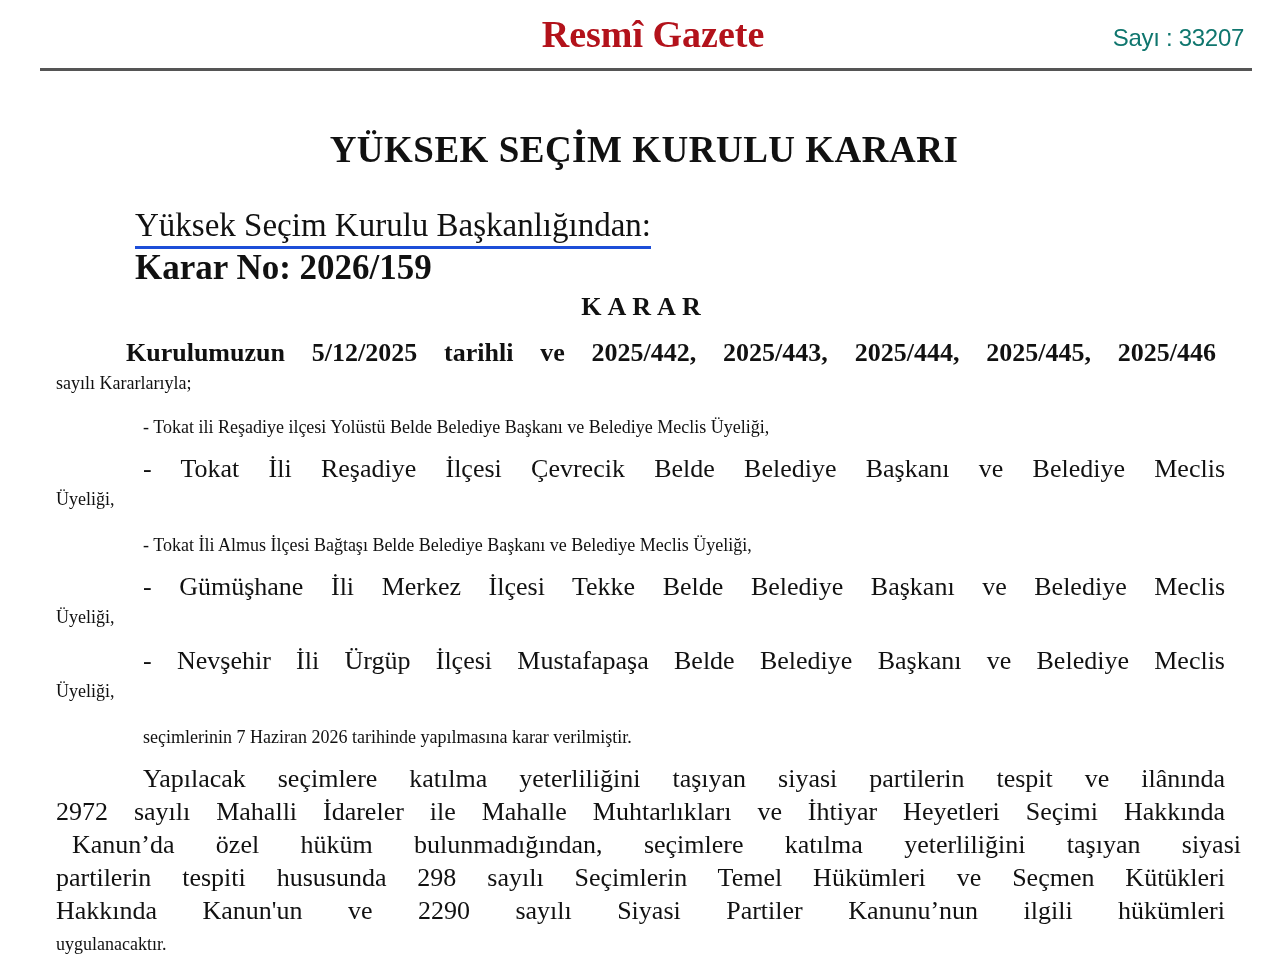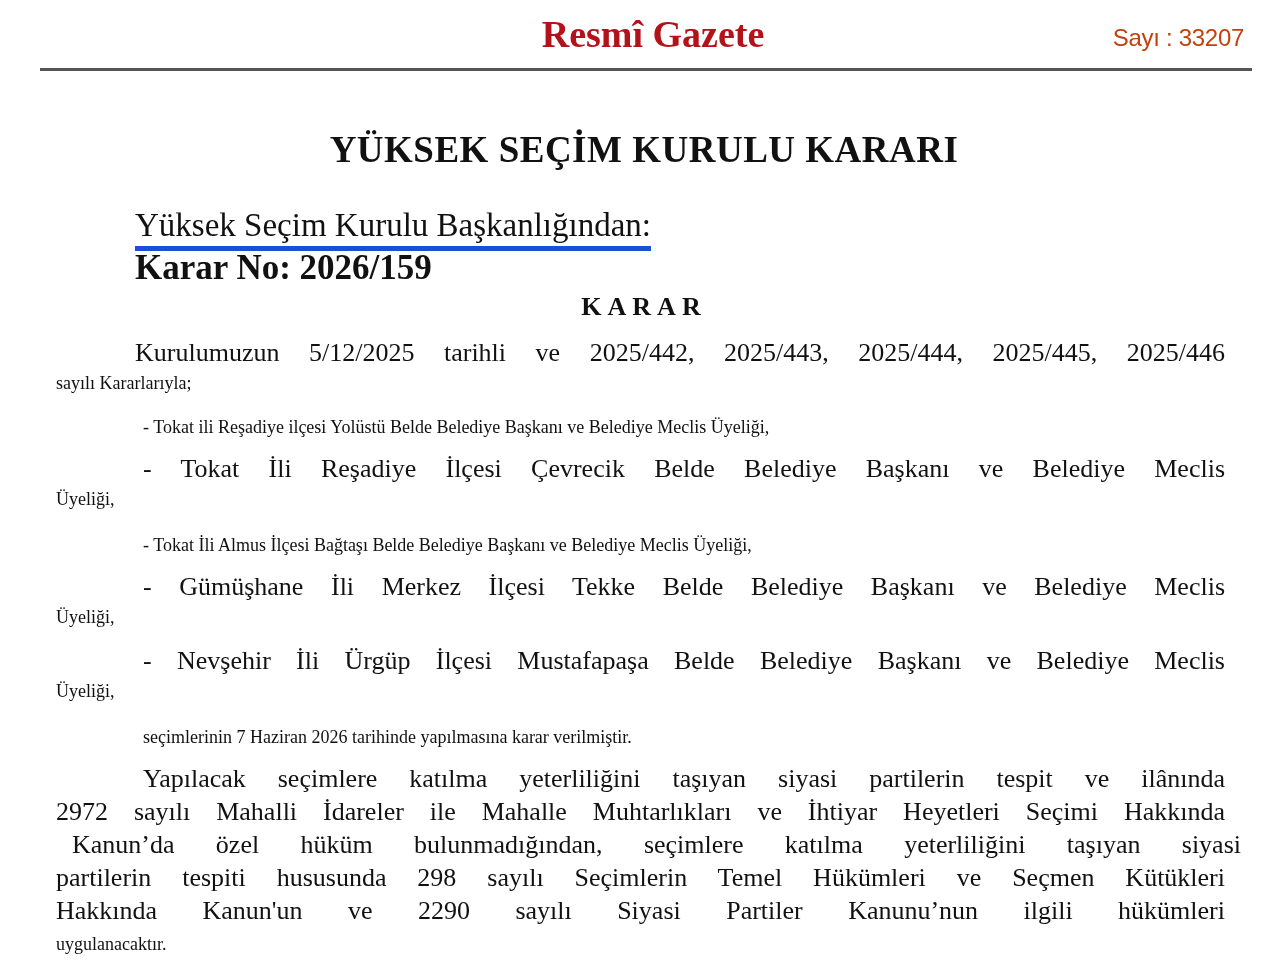--- a/index.html
+++ b/index.html
@@ -7,7 +7,7 @@
   .header { position: absolute; left: 0; top: 0; width: 1280px; height: 72px; }
   .hdr-date { position: absolute; left: 42px; top: 24px; font-family: "Liberation Sans", sans-serif; font-size: 24px; color: #222; letter-spacing: -0.3px; }
   .hdr-title { position: absolute; left: 0; width: 1306px; top: 12px; text-align: center; font-family: "Liberation Serif", serif; font-weight: bold; font-size: 38px; color: #b3121b; }
-  .hdr-issue { position: absolute; right: 36px; top: 24px; font-family: "Liberation Sans", sans-serif; font-size: 24px; color: #c2410c; letter-spacing: -0.3px; }
+  .hdr-issue { position: absolute; right: 36px; top: 24px; font-family: "Liberation Sans", sans-serif; font-size: 24px; color: #0f766e; letter-spacing: -0.3px; }
   .hdr-rule { position: absolute; left: 40px; top: 68px; width: 1212px; height: 3px; background: #555; }
 
   .doc { position: absolute; left: 0; top: 0; width: 1280px; font-family: "Liberation Serif", serif; }

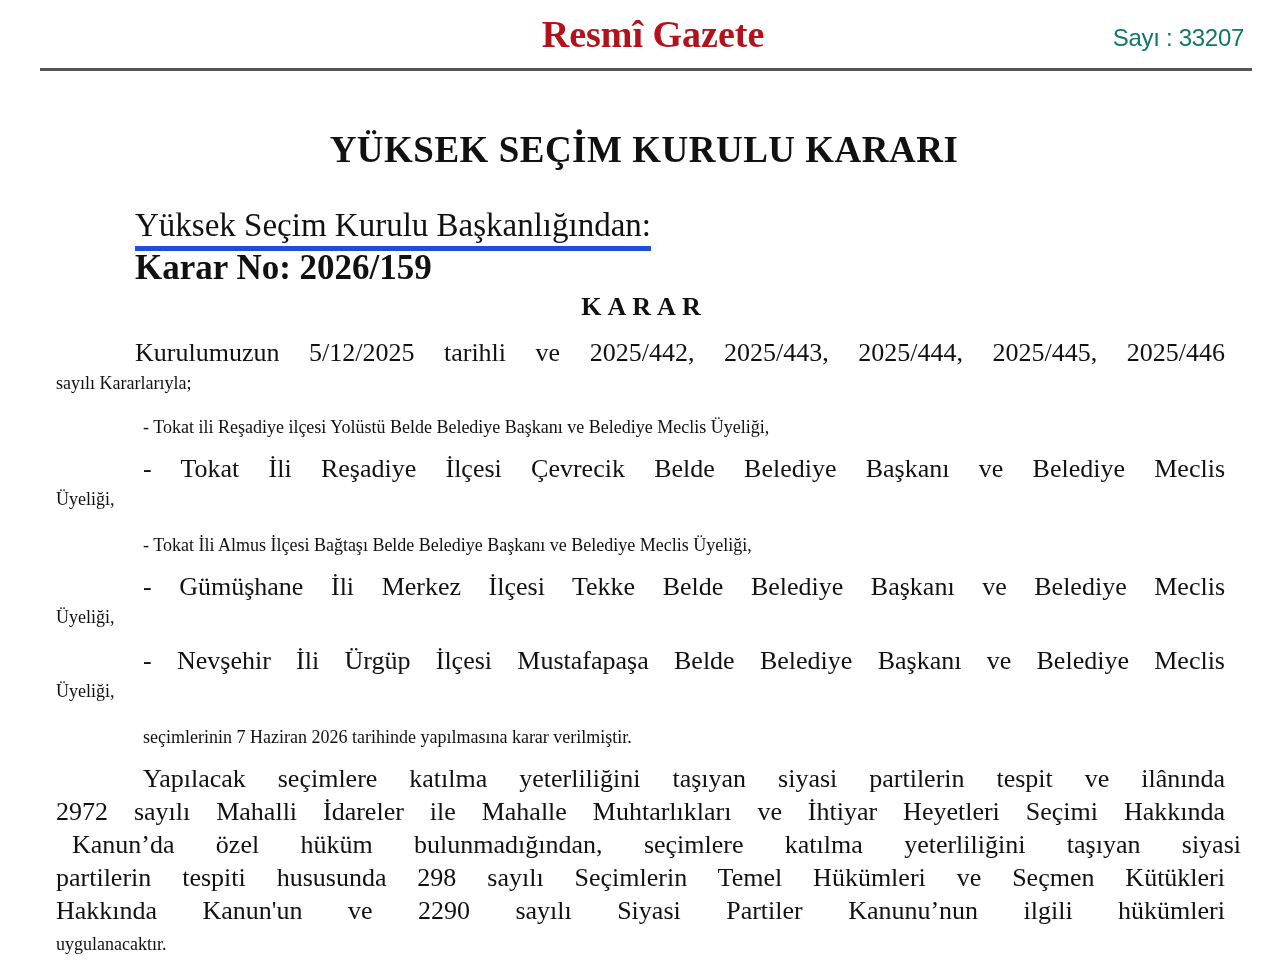--- a/index.html
+++ b/index.html
@@ -12,7 +12,7 @@
 
   .doc { position: absolute; left: 0; top: 0; width: 1280px; font-family: "Liberation Serif", serif; }
   .main-title { position: absolute; left: 0; width: 1288px; top: 128px; text-align: center; font-weight: bold; font-size: 37px; letter-spacing: 0.5px; }
-  .authority { position: absolute; left: 135px; top: 205px; font-size: 33px; padding-bottom: 1px; border-bottom: 5px solid #1d4ed8; line-height: 40px; }
+  .authority { position: absolute; left: 135px; top: 205px; font-size: 33px; padding-bottom: 1px; border-bottom: 3px solid #1d4ed8; line-height: 40px; }
   .decision-no { position: absolute; left: 135px; top: 248px; font-weight: bold; font-size: 35px; }
   .karar { position: absolute; left: 0; width: 1288px; top: 292px; text-align: center; font-weight: bold; font-size: 26px; letter-spacing: 6px; }
 

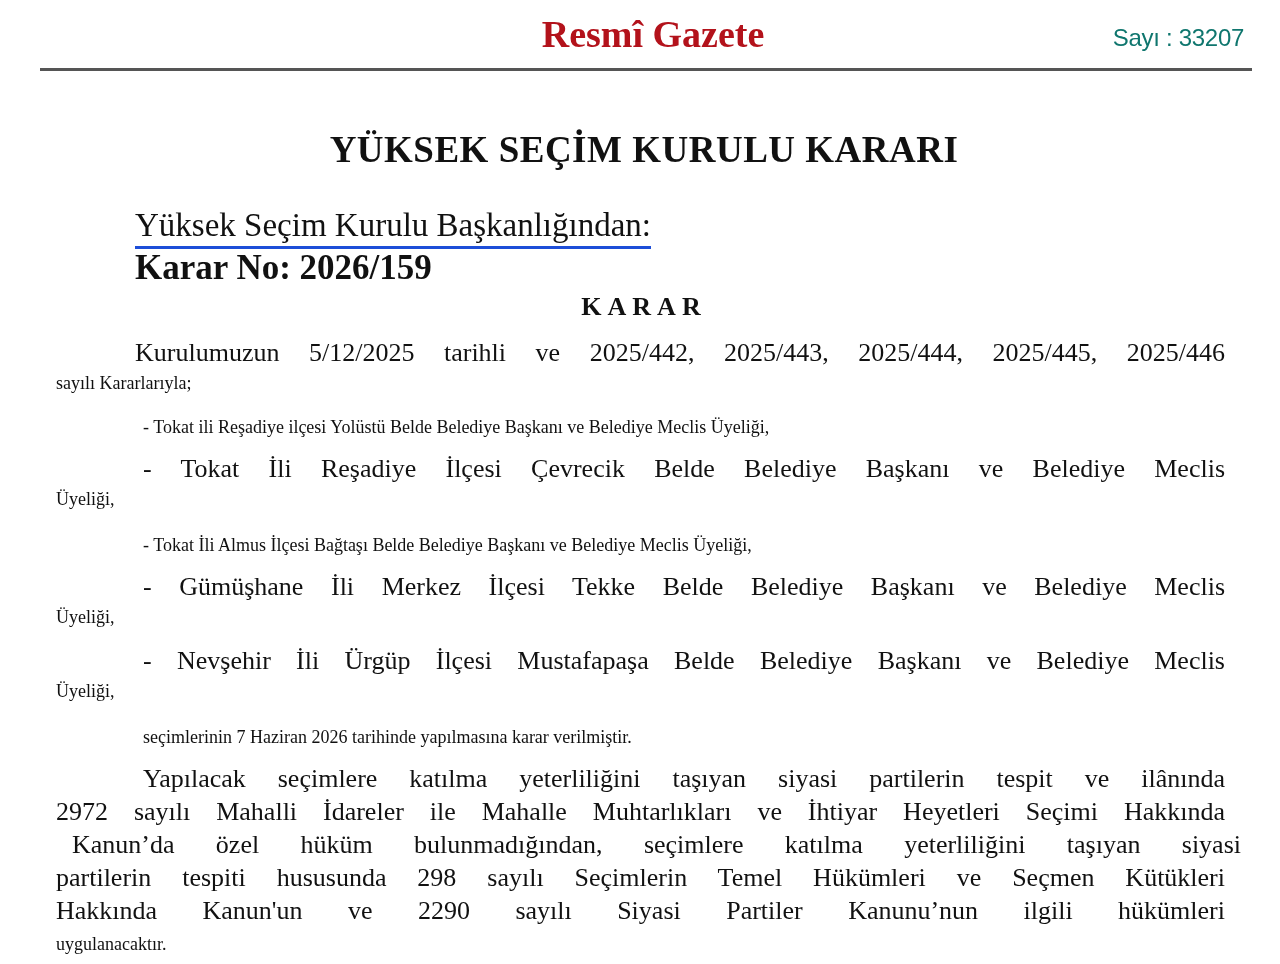--- a/index.html
+++ b/index.html
@@ -34,7 +34,7 @@
   <div class="decision-no">Karar No: 2026/159</div>
   <div class="karar">KARAR</div>
 
-  <div class="just" style="left:135px; top:338px; width:1090px;">Kurulumuzun 5/12/2025 tarihli ve 2025/442, 2025/443, 2025/444, 2025/445, 2025/446</div>
+  <div class="just" style="left:126px; top:338px; width:1090px;font-weight:bold;">Kurulumuzun 5/12/2025 tarihli ve 2025/442, 2025/443, 2025/444, 2025/445, 2025/446</div>
   <div class="line" style="left:56px; top:368px;">sayılı Kararlarıyla;</div>
 
   <div class="line" style="left:143px; top:412px;">- Tokat ili Reşadiye ilçesi Yolüstü Belde Belediye Başkanı ve Belediye Meclis Üyeliği,</div>

